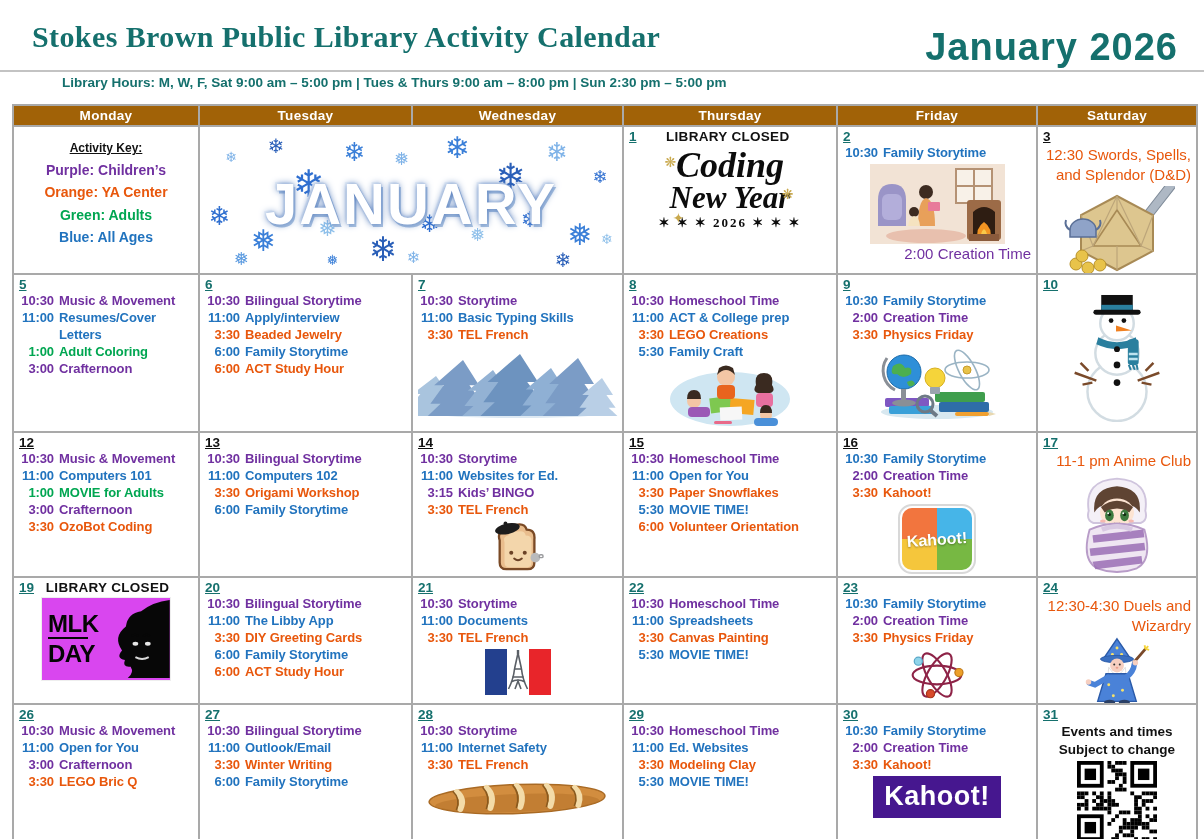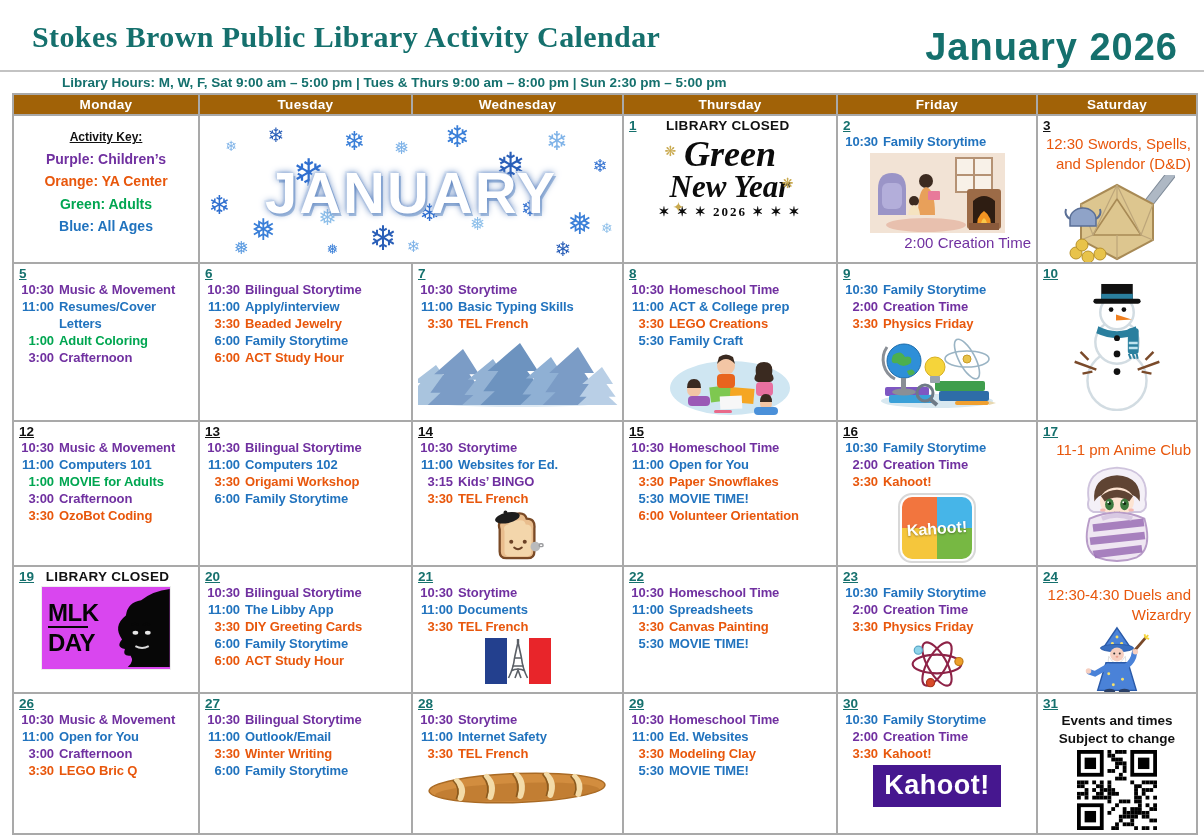--- a/index.html
+++ b/index.html
@@ -7,7 +7,7 @@
   .top{display:flex;justify-content:space-between;align-items:flex-end;padding:8px 26px 4px 20px;border-bottom:2px solid #c3c3c3}
   .title{margin:12px;font-family:"Liberation Serif",serif;font-weight:bold;font-size:30px;color:#15706d;letter-spacing:.4px}
   .month{font-size:38px;font-weight:bold;color:#15706d;letter-spacing:1px;line-height:1}
-  .hours{color:#15706d;font-weight:bold;font-size:13.5px;padding:3px 0 3px 62px}
+  .hours{color:#15706d;font-weight:bold;font-size:13.5px;padding:3px 0 14px 62px}
   .calendar{width:1186px;margin:0 auto 0 12px}
   .grid{display:grid;grid-template-columns:184px 211px 209px 212px 198px 158px;grid-template-rows:19px 146px 156px 143px 125px 139px;background:#a9a9a9;border:2px solid #a9a9a9;gap:2px}
   .day-header{background:#a16207;color:#fff;font-weight:bold;font-size:13.5px;display:flex;align-items:center;justify-content:center;letter-spacing:.3px}

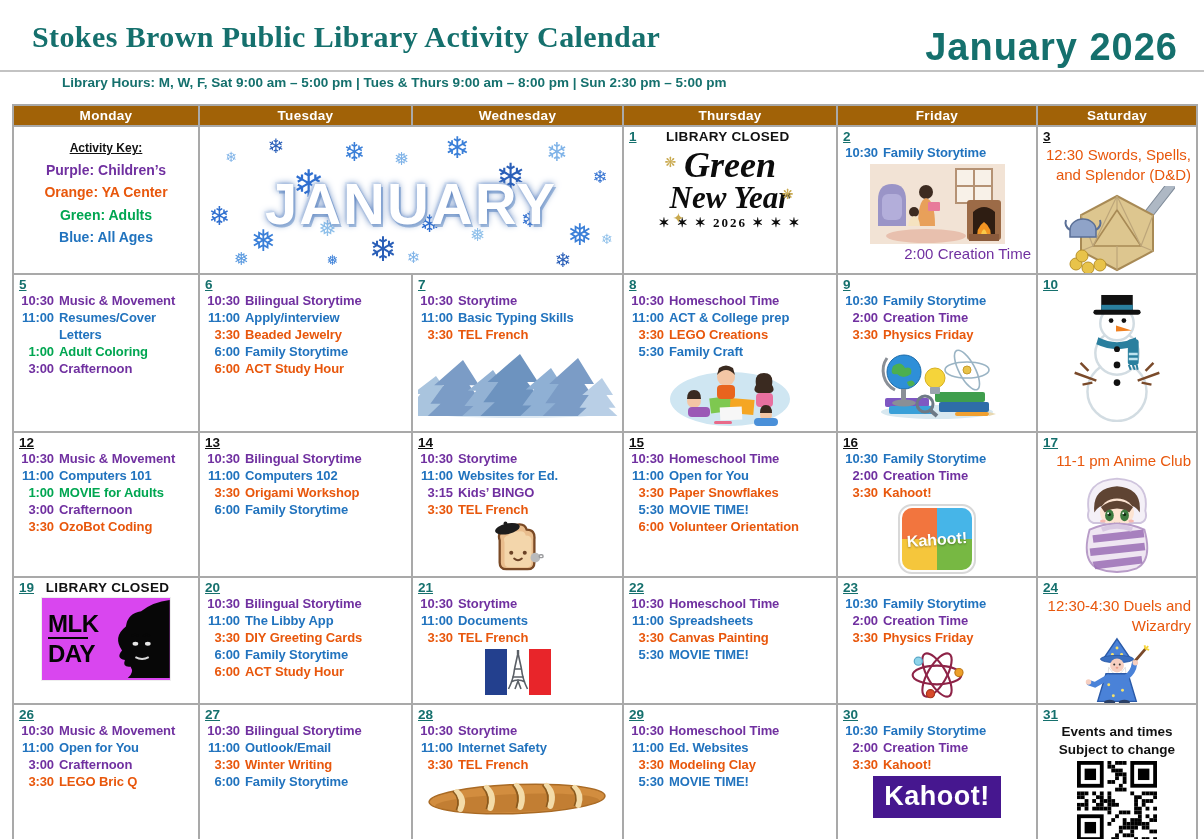--- a/index.html
+++ b/index.html
@@ -111,7 +111,7 @@
               <span class="gold" style="left:6px;top:8px">❋</span>
               <span class="gold" style="right:8px;top:40px">❋</span>
               <span class="gold" style="left:14px;bottom:4px">✦</span>
-              <div class="hny-l1">Green</div>
+              <div class="hny-l1">Coding</div>
               <div class="hny-l2">New Year</div>
               <div class="hny-l3">✶ ✶ ✶ 2026 ✶ ✶ ✶</div>
             </div>

